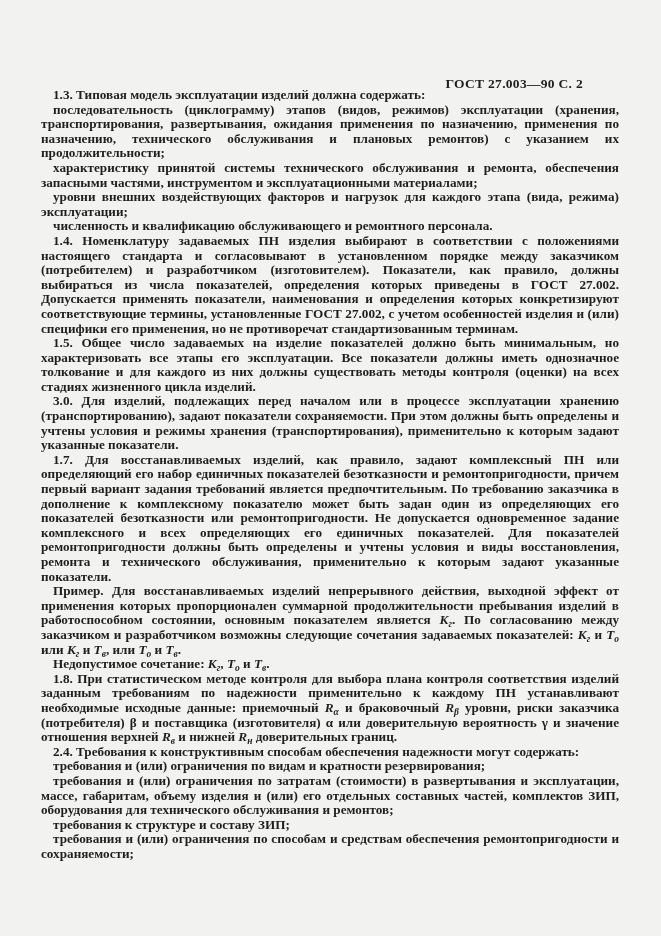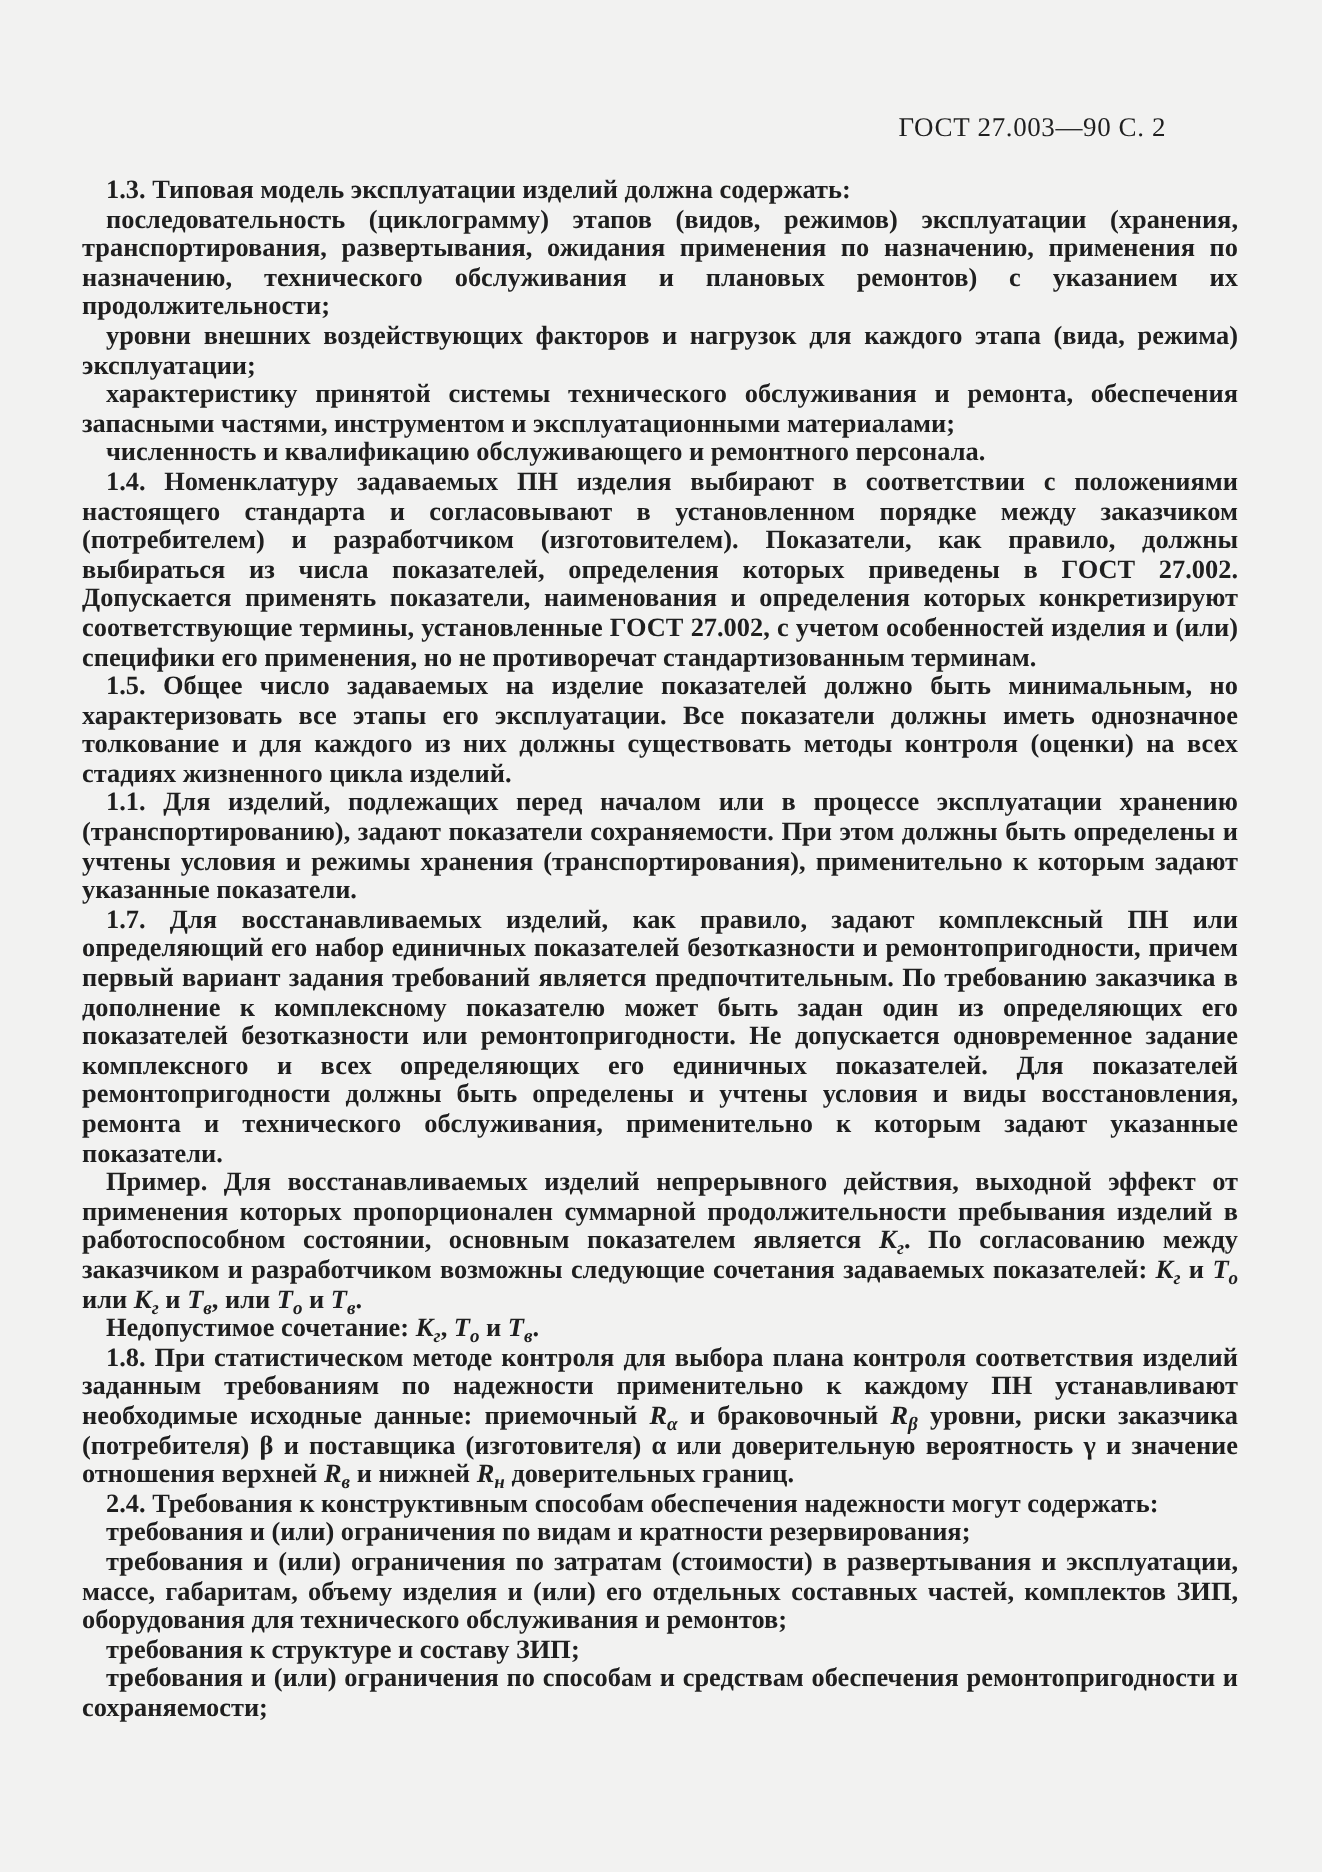--- a/index.html
+++ b/index.html
@@ -18,11 +18,11 @@
   }
   .page-header {
     position: absolute;
-    top: 56px;
+    top: 76px;
     left: 41px;
     width: 542px;
     text-align: right;
-    font-weight: normal;
+    font-weight: bold;
     font-size: 13.5px;
     letter-spacing: 0.3px;
     white-space: nowrap;

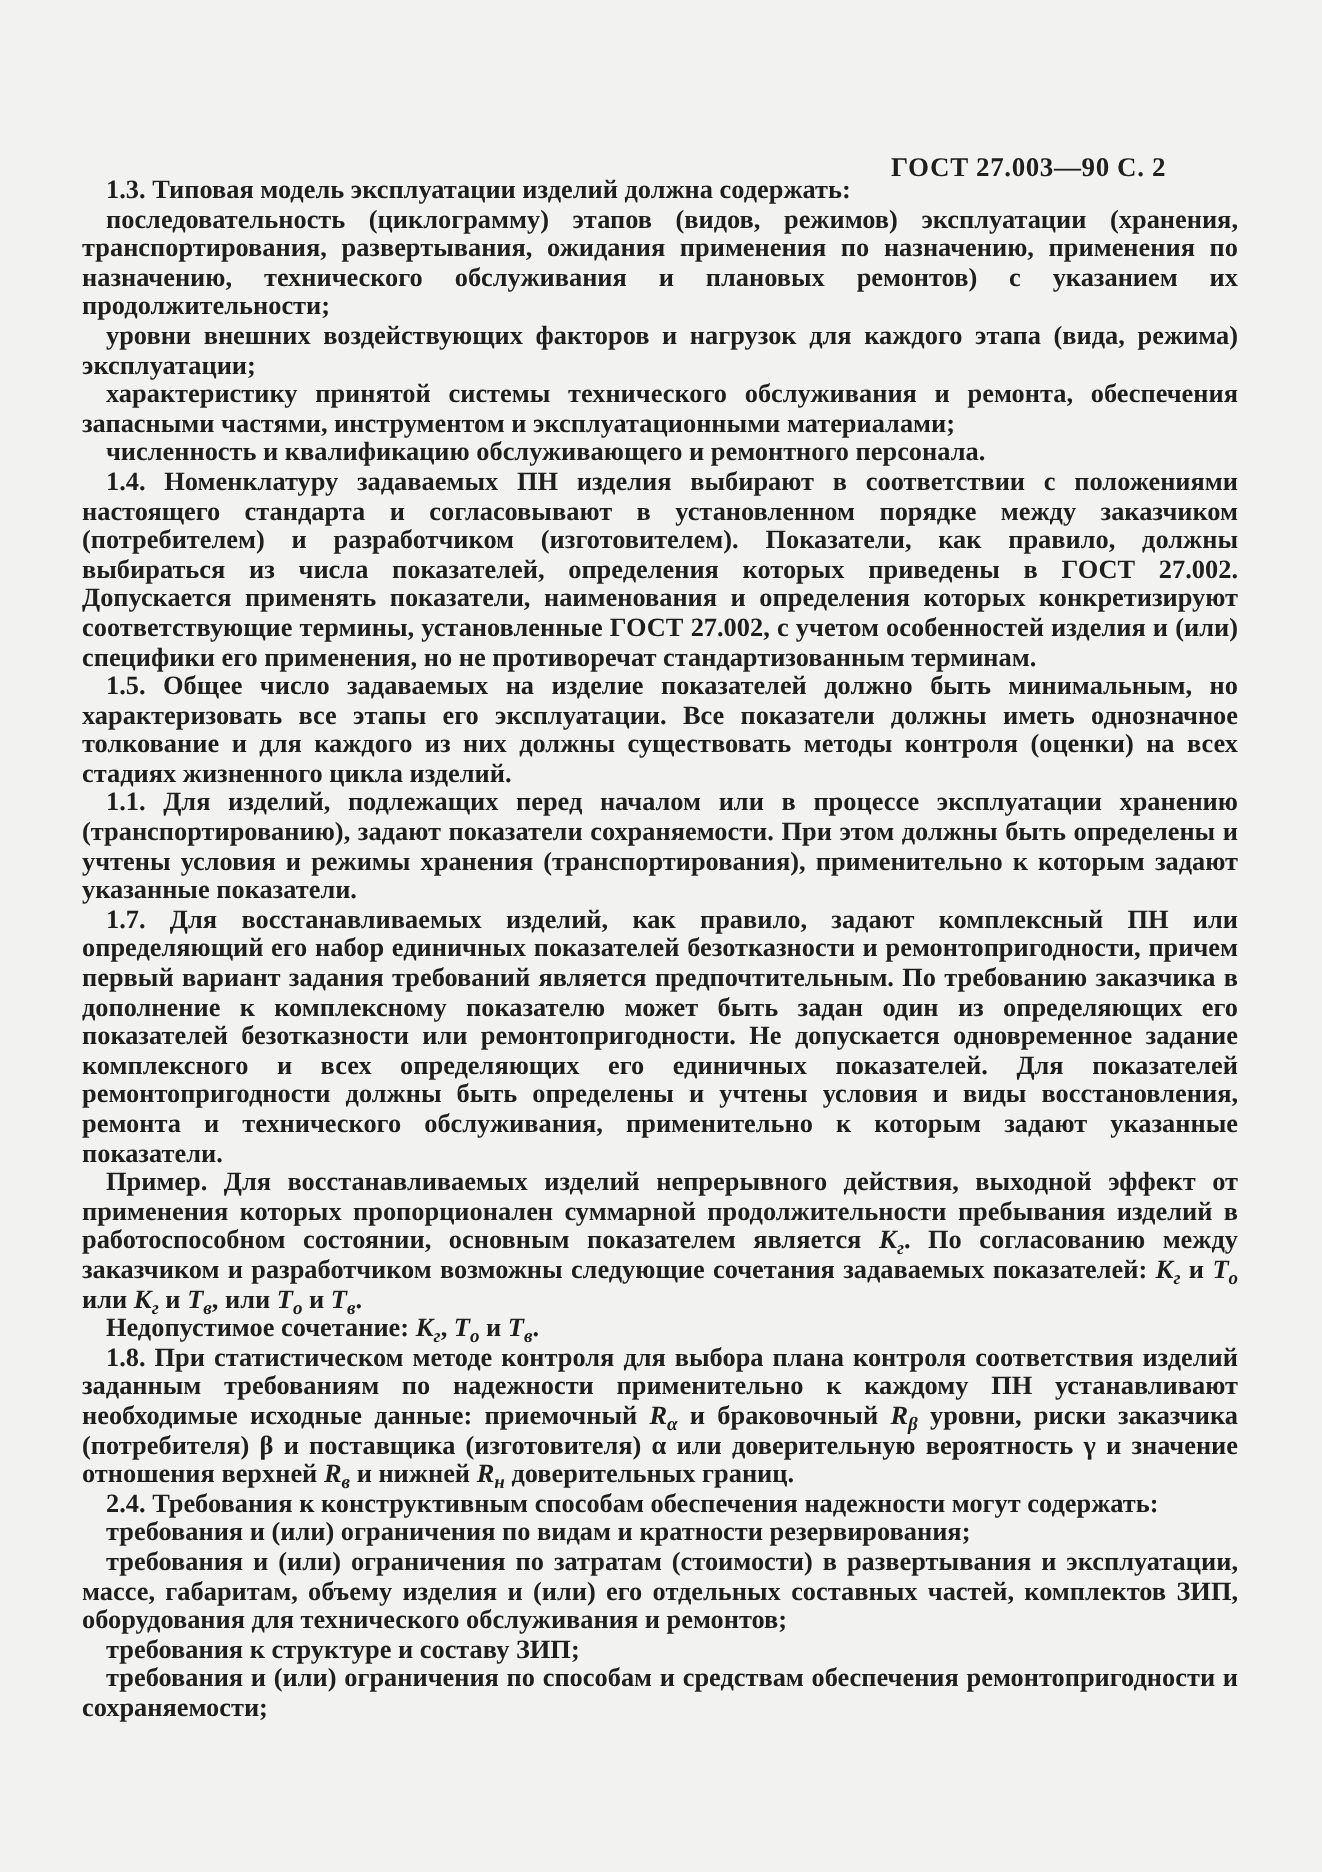--- a/index.html
+++ b/index.html
@@ -66,8 +66,8 @@
   <div class="content" id="content">
       <p class="para">1.3. Типовая модель эксплуатации изделий должна содержать:</p>
       <p class="para">последовательность (циклограмму) этапов (видов, режимов) эксплуатации (хранения, транспортирования, развертывания, ожидания применения по назначению, применения по назначению, технического обслуживания и плановых ремонтов) с указанием их продолжительности;</p>
+      <p class="para">характеристику принятой системы технического обслуживания и ремонта, обеспечения запасными частями, инструментом и эксплуатационными материалами;</p>
       <p class="para">уровни внешних воздействующих факторов и нагрузок для каждого этапа (вида, режима) эксплуатации;</p>
-      <p class="para">характеристику принятой системы технического обслуживания и ремонта, обеспечения запасными частями, инструментом и эксплуатационными материалами;</p>
       <p class="para">численность и квалификацию обслуживающего и ремонтного персонала.</p>
       <p class="para">1.4. Номенклатуру задаваемых ПН изделия выбирают в соответствии с положениями настоящего стандарта и согласовывают в установленном порядке между заказчиком (потребителем) и разработчиком (изготовителем). Показатели, как правило, должны выбираться из числа показателей, определения которых приведены в ГОСТ 27.002. Допускается применять показатели, наименования и определения которых конкретизируют соответствующие термины, установленные ГОСТ 27.002, с учетом особенностей изделия и (или) специфики его применения, но не противоречат стандартизованным терминам.</p>
       <p class="para">1.5. Общее число задаваемых на изделие показателей должно быть минимальным, но характеризовать все этапы его эксплуатации. Все показатели должны иметь однозначное толкование и для каждого из них должны существовать методы контроля (оценки) на всех стадиях жизненного цикла изделий.</p>

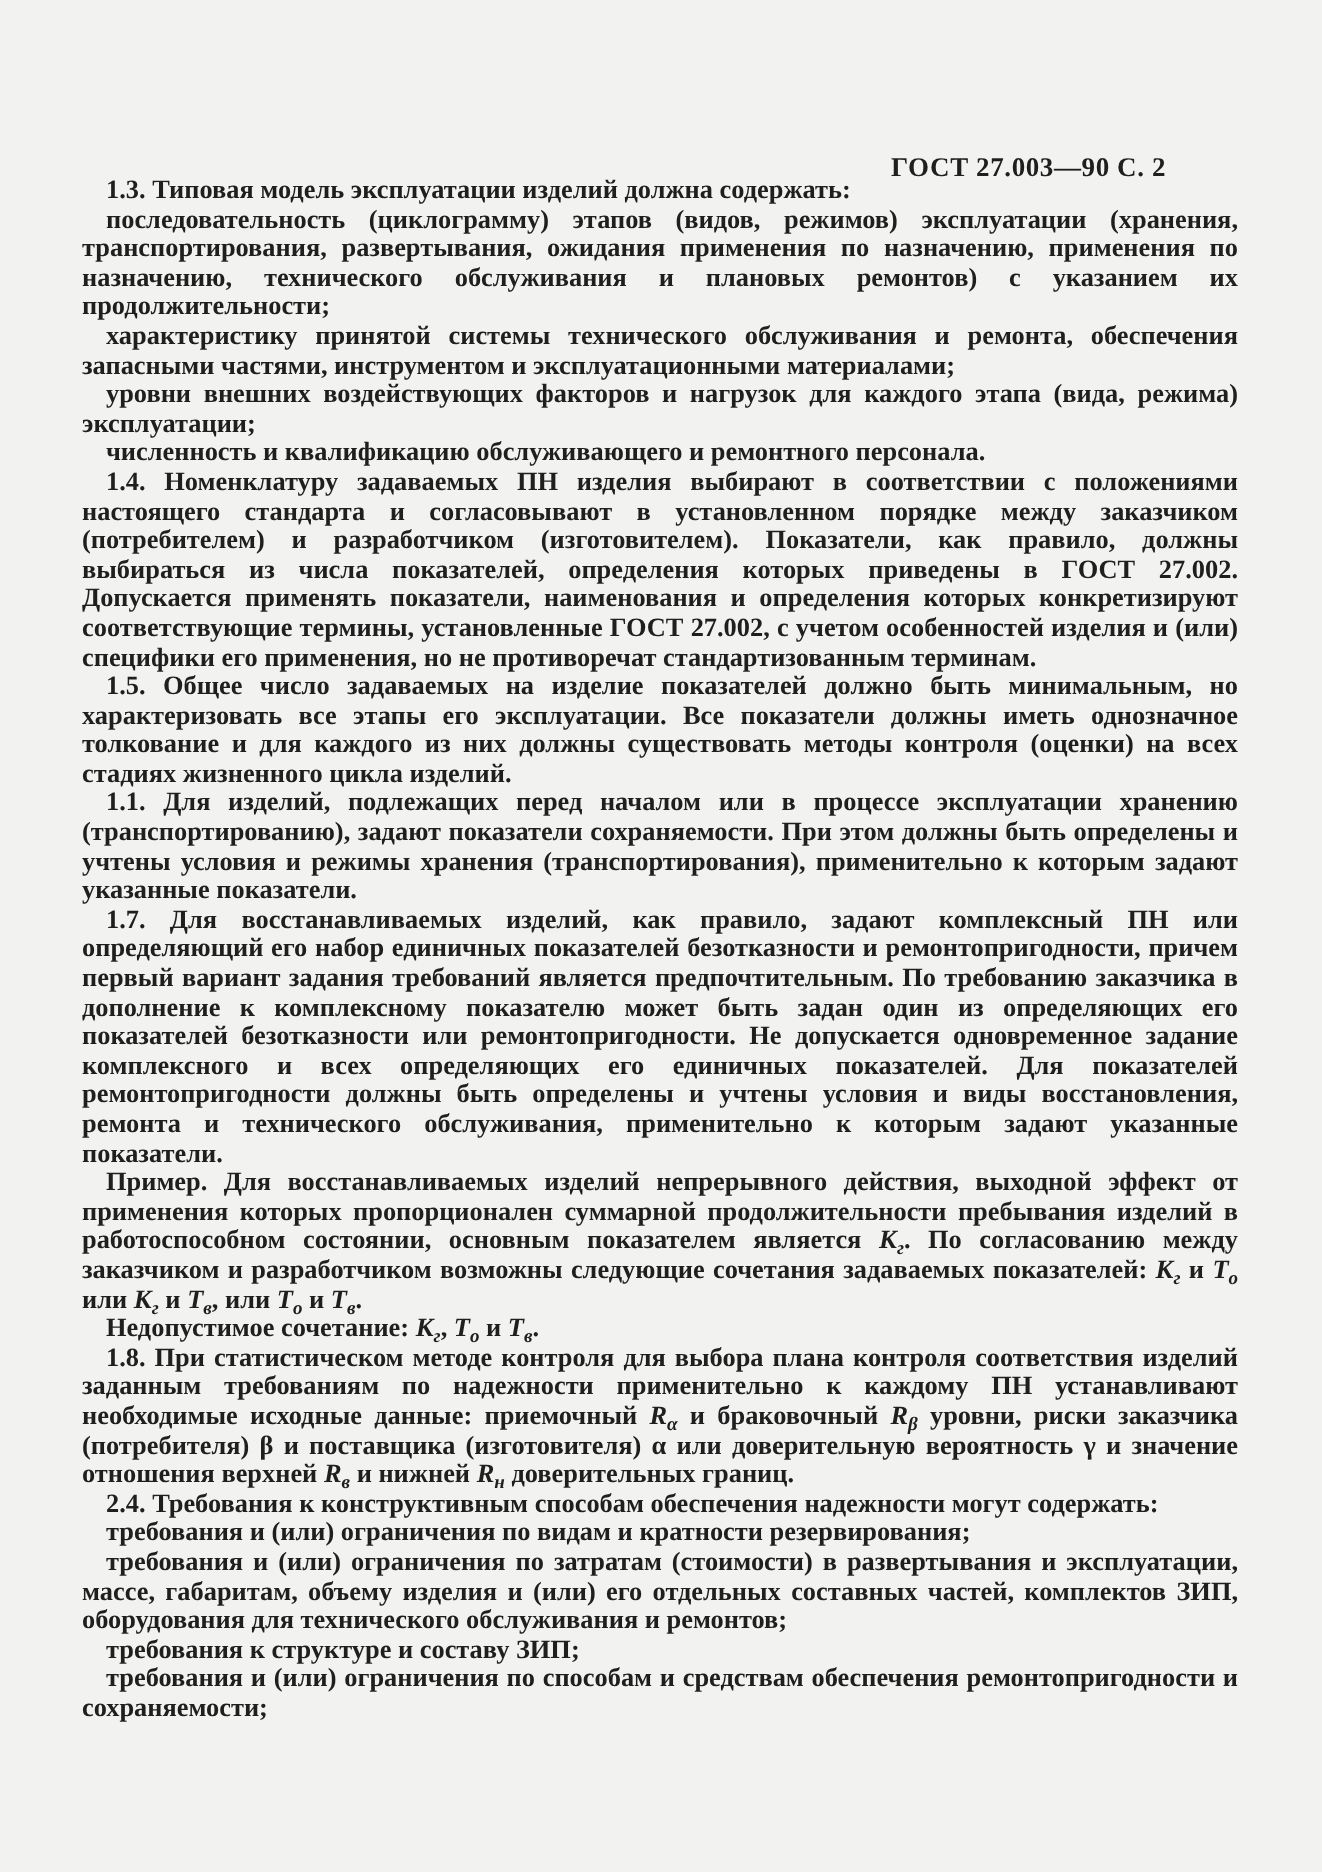--- a/index.html
+++ b/index.html
@@ -71,7 +71,7 @@
       <p class="para">численность и квалификацию обслуживающего и ремонтного персонала.</p>
       <p class="para">1.4. Номенклатуру задаваемых ПН изделия выбирают в соответствии с положениями настоящего стандарта и согласовывают в установленном порядке между заказчиком (потребителем) и разработчиком (изготовителем). Показатели, как правило, должны выбираться из числа показателей, определения которых приведены в ГОСТ 27.002. Допускается применять показатели, наименования и определения которых конкретизируют соответствующие термины, установленные ГОСТ 27.002, с учетом особенностей изделия и (или) специфики его применения, но не противоречат стандартизованным терминам.</p>
       <p class="para">1.5. Общее число задаваемых на изделие показателей должно быть минимальным, но характеризовать все этапы его эксплуатации. Все показатели должны иметь однозначное толкование и для каждого из них должны существовать методы контроля (оценки) на всех стадиях жизненного цикла изделий.</p>
-      <p class="para">1.1. Для изделий, подлежащих перед началом или в процессе эксплуатации хранению (транспортированию), задают показатели сохраняемости. При этом должны быть определены и учтены условия и режимы хранения (транспортирования), применительно к которым задают указанные показатели.</p>
+      <p class="para">3.0. Для изделий, подлежащих перед началом или в процессе эксплуатации хранению (транспортированию), задают показатели сохраняемости. При этом должны быть определены и учтены условия и режимы хранения (транспортирования), применительно к которым задают указанные показатели.</p>
       <p class="para">1.7. Для восстанавливаемых изделий, как правило, задают комплексный ПН или определяющий его набор единичных показателей безотказности и ремонтопригодности, причем первый вариант задания требований является предпочтительным. По требованию заказчика в дополнение к комплексному показателю может быть задан один из определяющих его показателей безотказности или ремонтопригодности. Не допускается одновременное задание комплексного и всех определяющих его единичных показателей. Для показателей ремонтопригодности должны быть определены и учтены условия и виды восстановления, ремонта и технического обслуживания, применительно к которым задают указанные показатели.</p>
       <p class="para">Пример. Для восстанавливаемых изделий непрерывного действия, выходной эффект от применения которых пропорционален суммарной продолжительности пребывания изделий в работоспособном состоянии, основным показателем является <i class="sym">К<sub>г</sub></i>. По согласованию между заказчиком и разработчиком возможны следующие сочетания задаваемых показателей: <i class="sym">К<sub>г</sub></i> и <i class="sym">Т<sub>о</sub></i> или <i class="sym">К<sub>г</sub></i> и <i class="sym">Т<sub>в</sub></i>, или <i class="sym">Т<sub>о</sub></i> и <i class="sym">Т<sub>в</sub></i>.</p>
       <p class="para">Недопустимое сочетание: <i class="sym">К<sub>г</sub></i>, <i class="sym">Т<sub>о</sub></i> и <i class="sym">Т<sub>в</sub></i>.</p>

